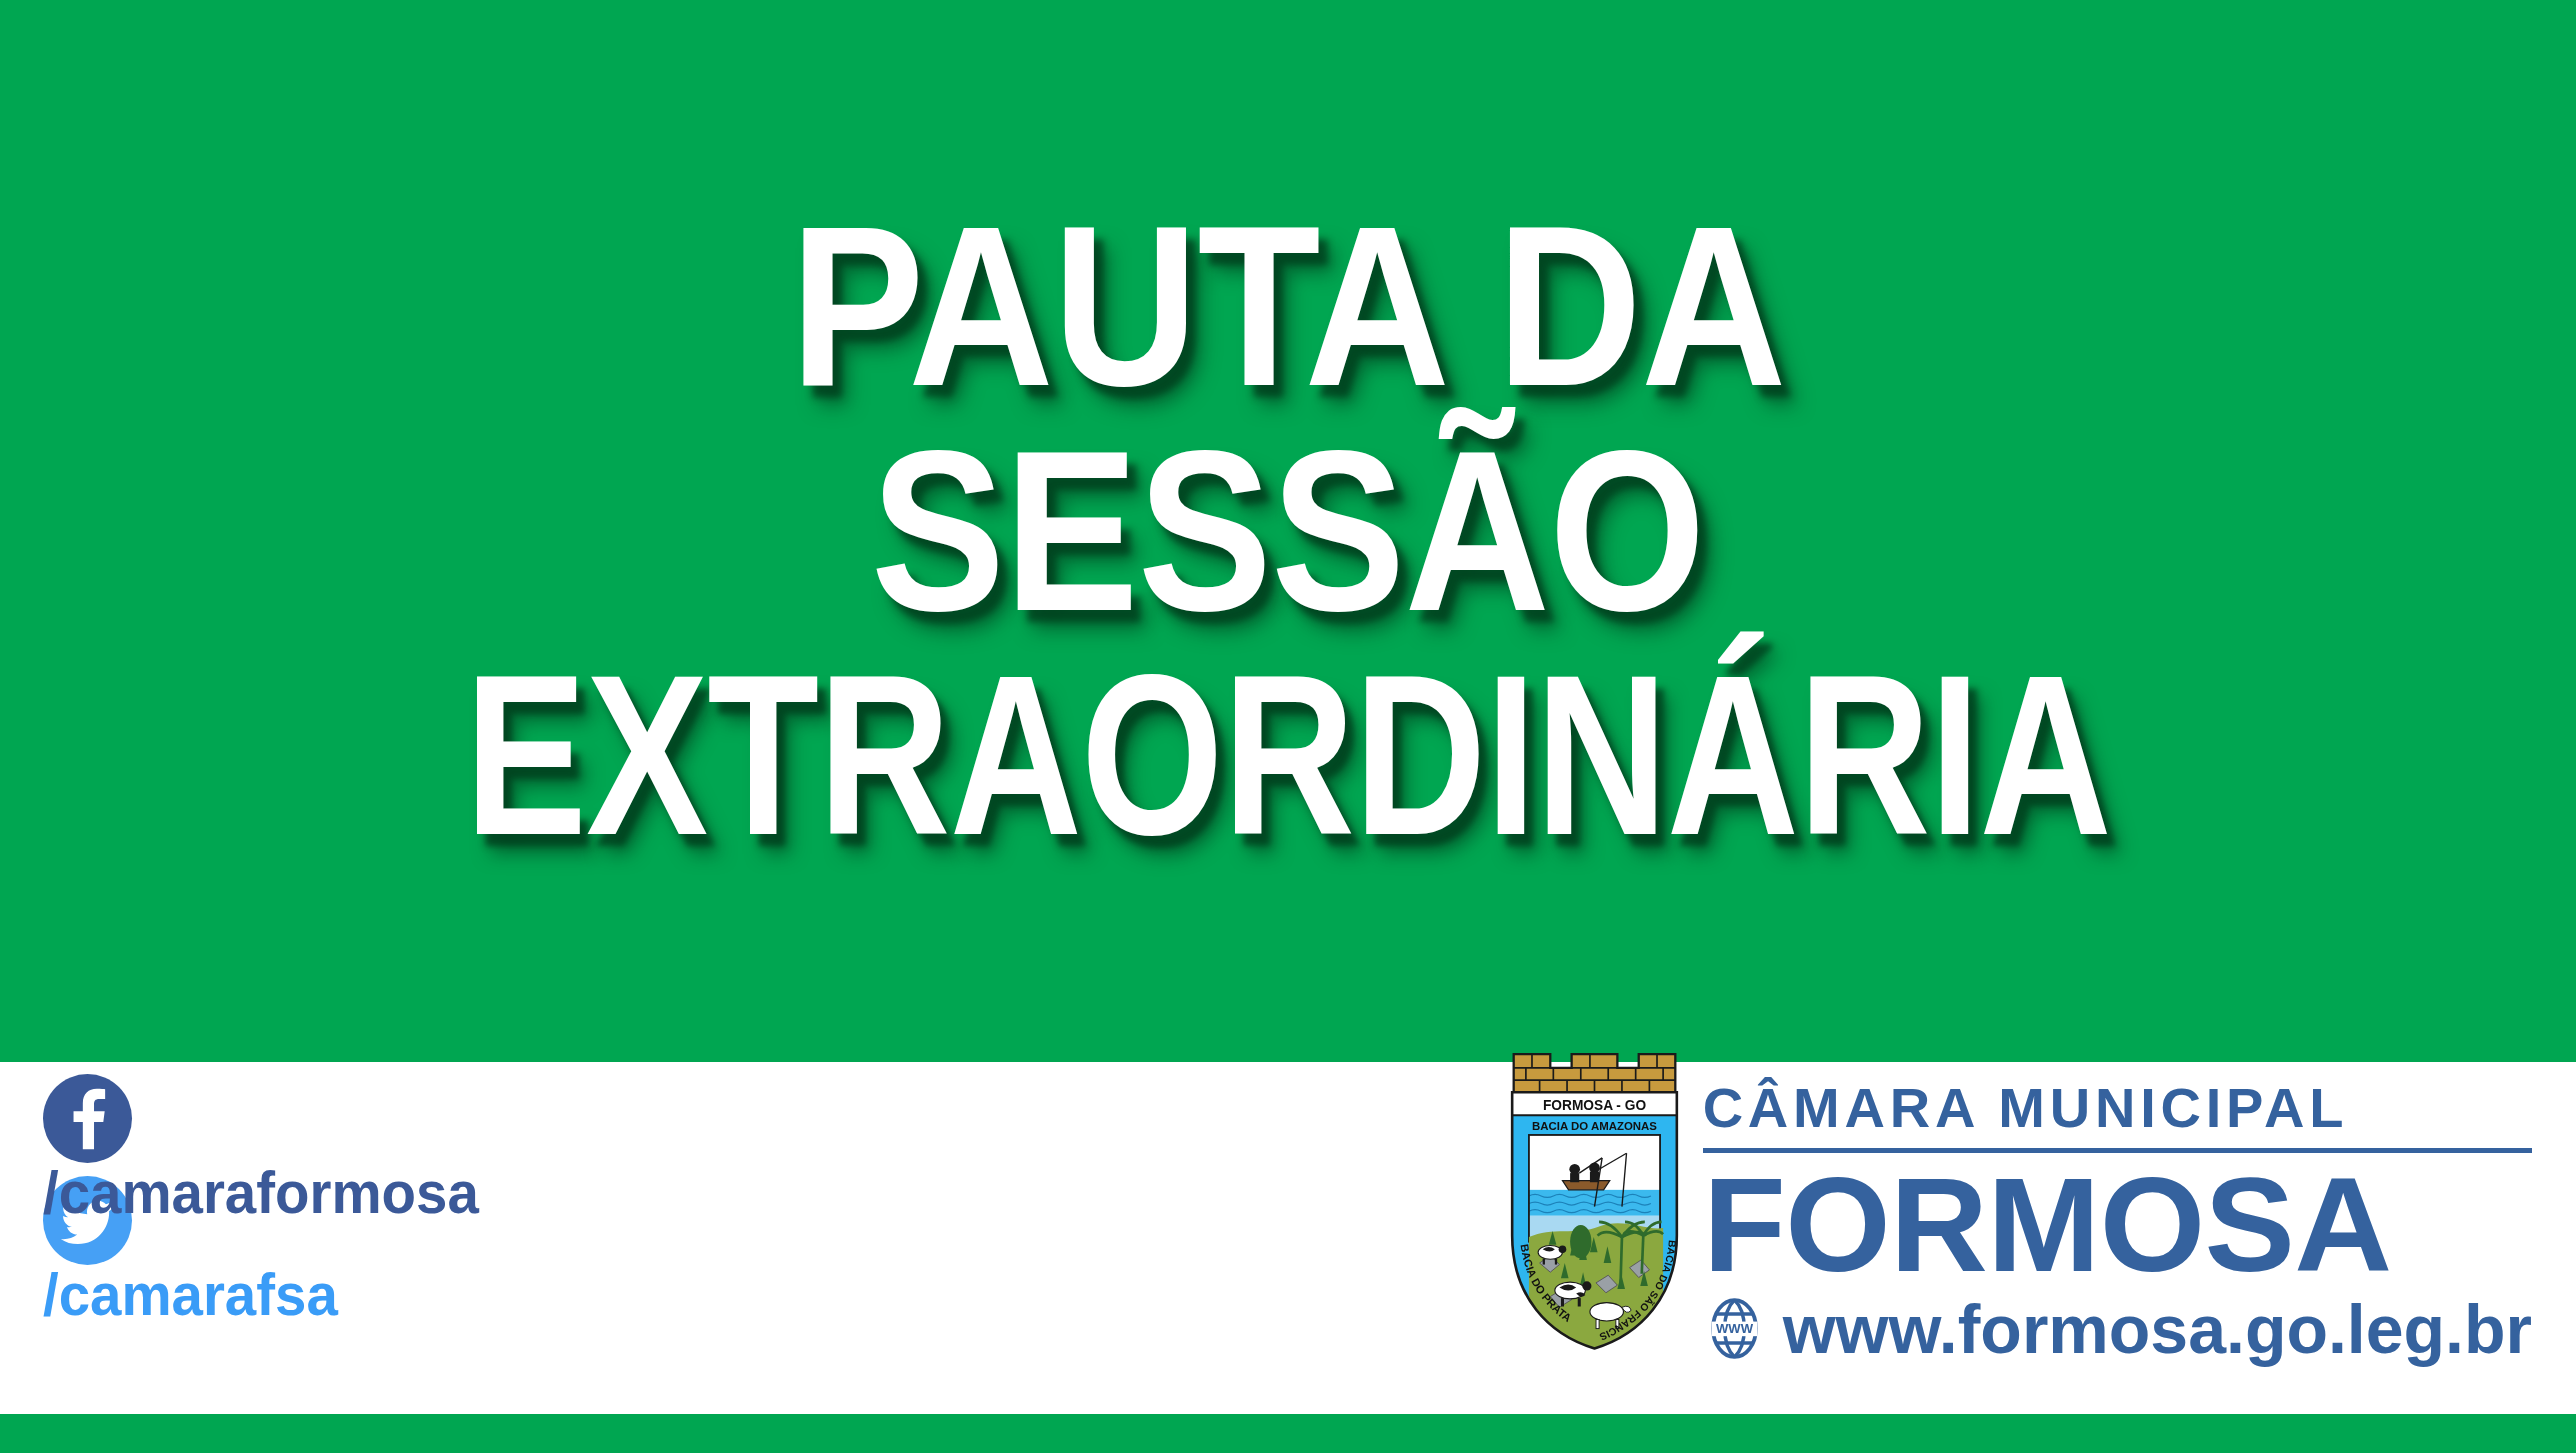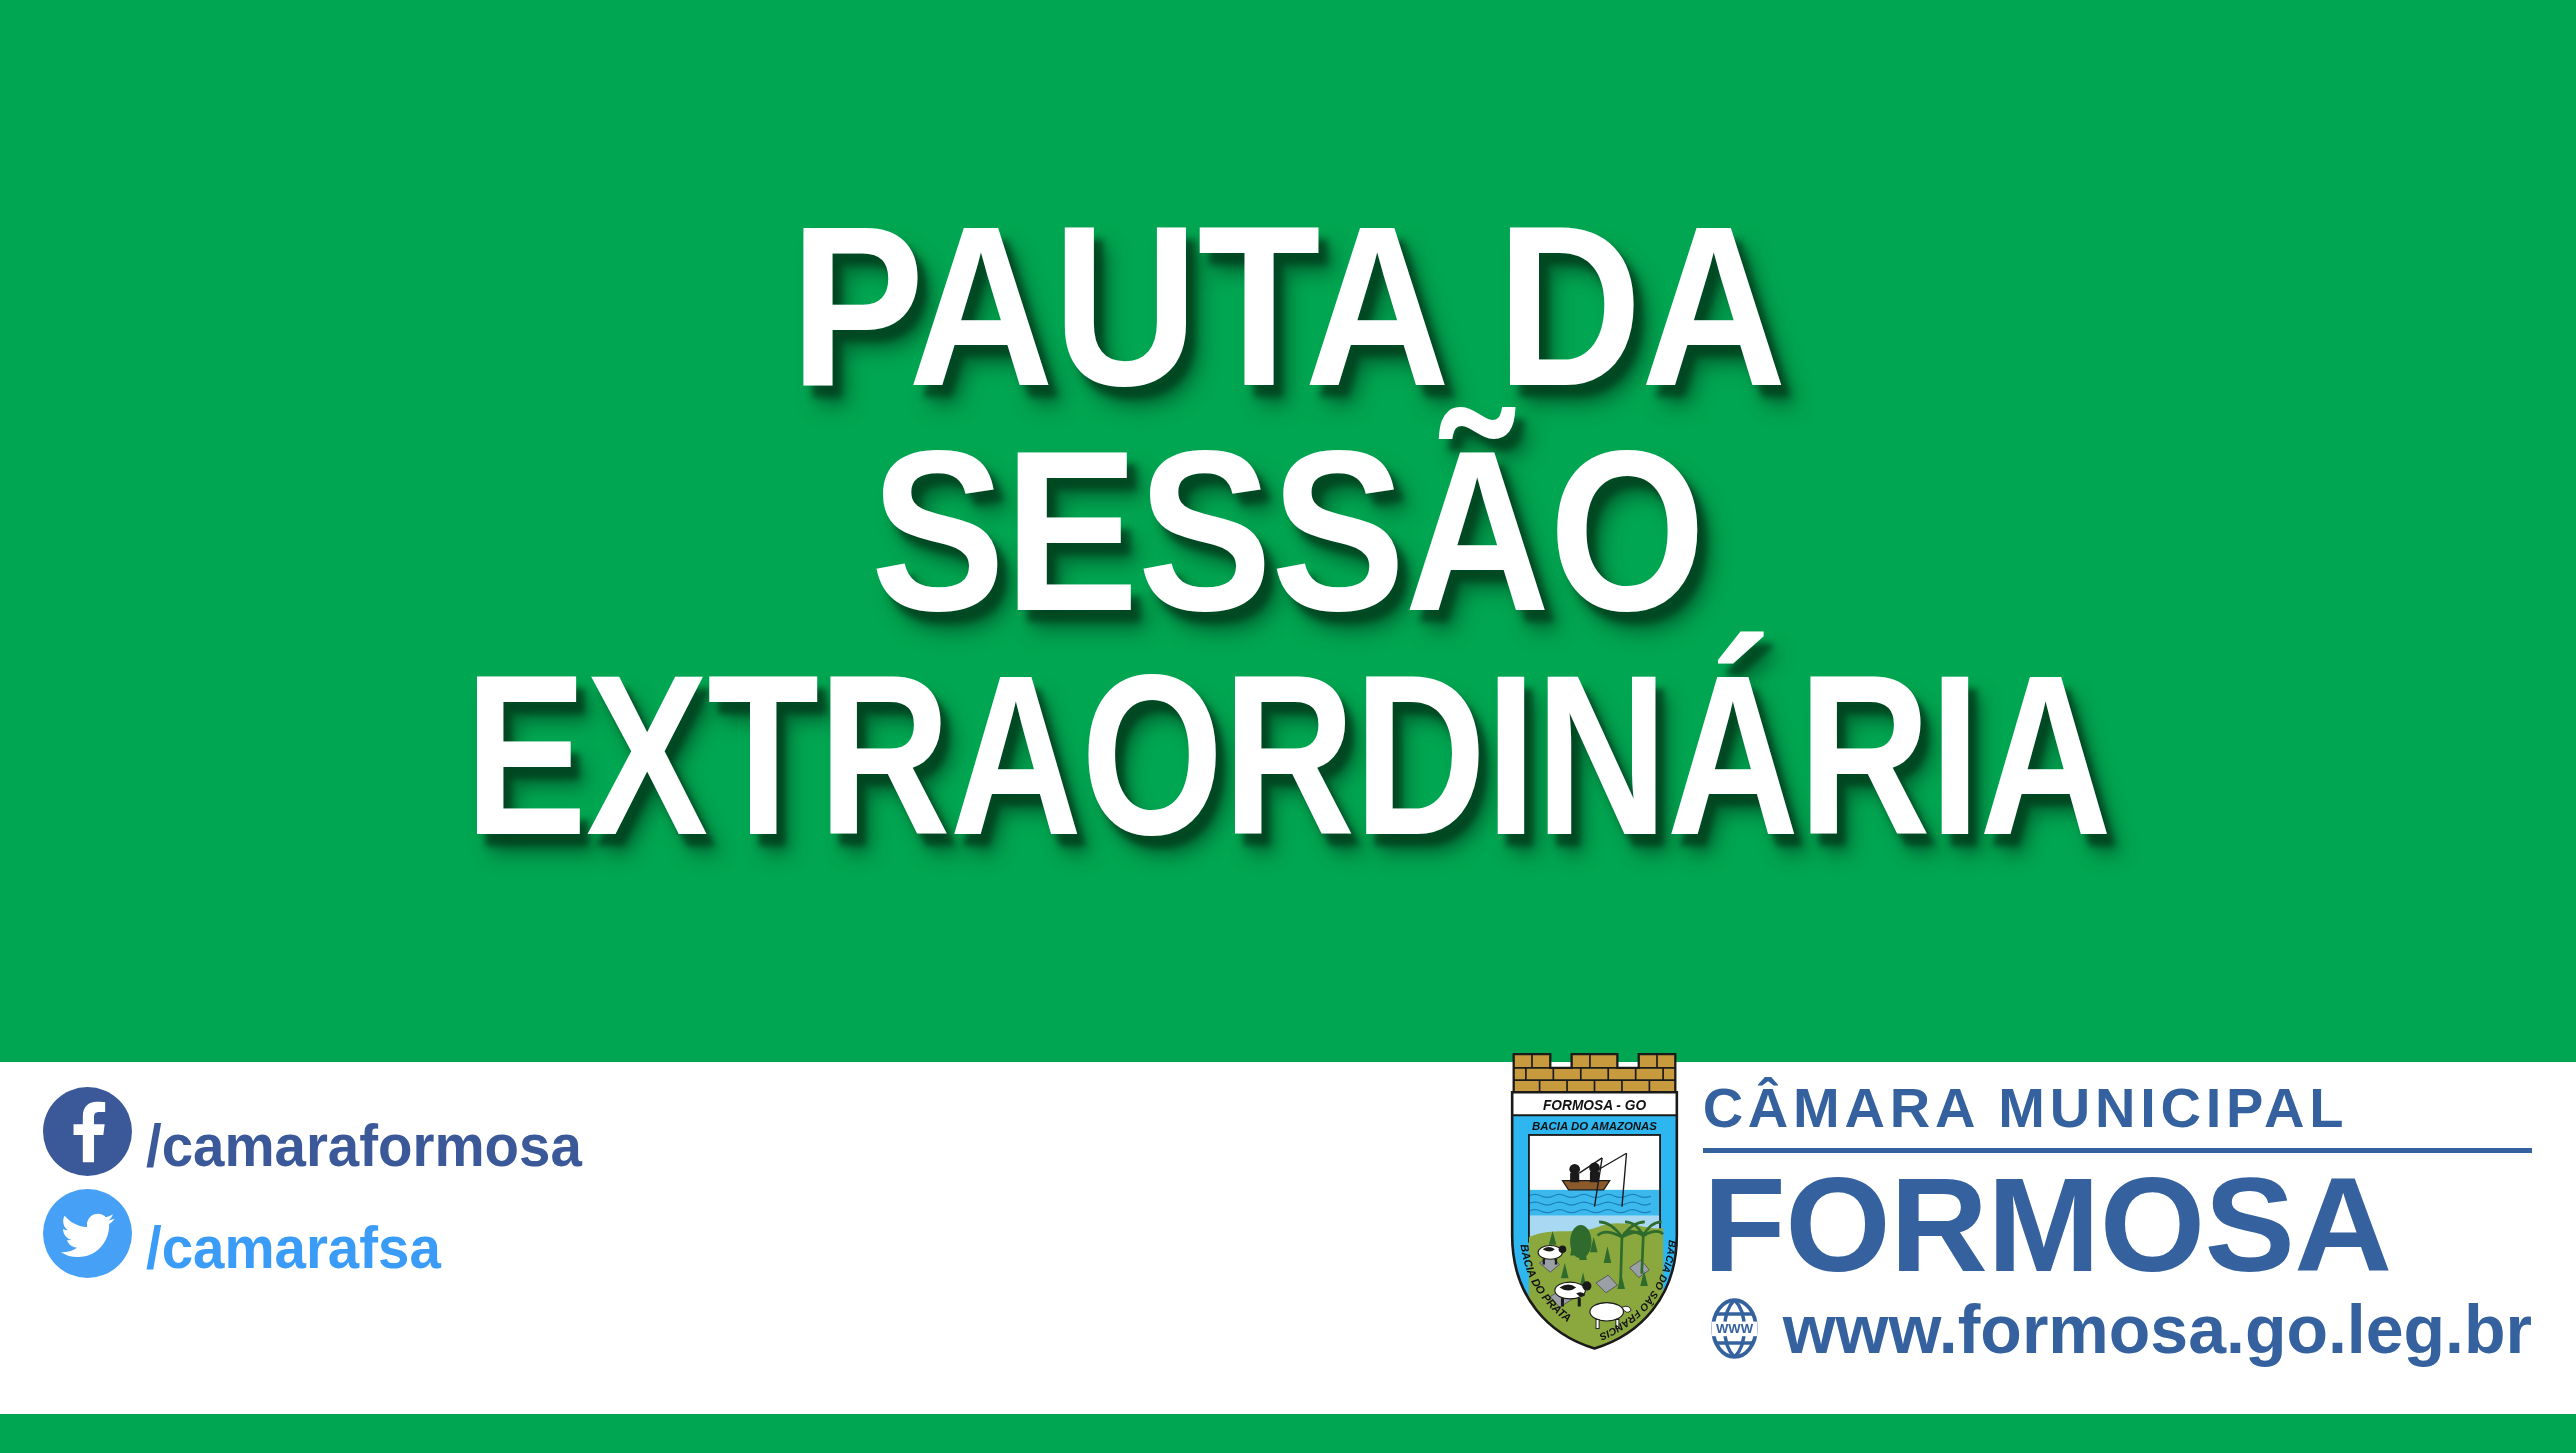--- a/index.html
+++ b/index.html
@@ -116,7 +116,6 @@
     height: 308px;
     margin-right: 20px;
     flex: 0 0 auto;
-    font-style: italic;
   }
 
   .wordmark {

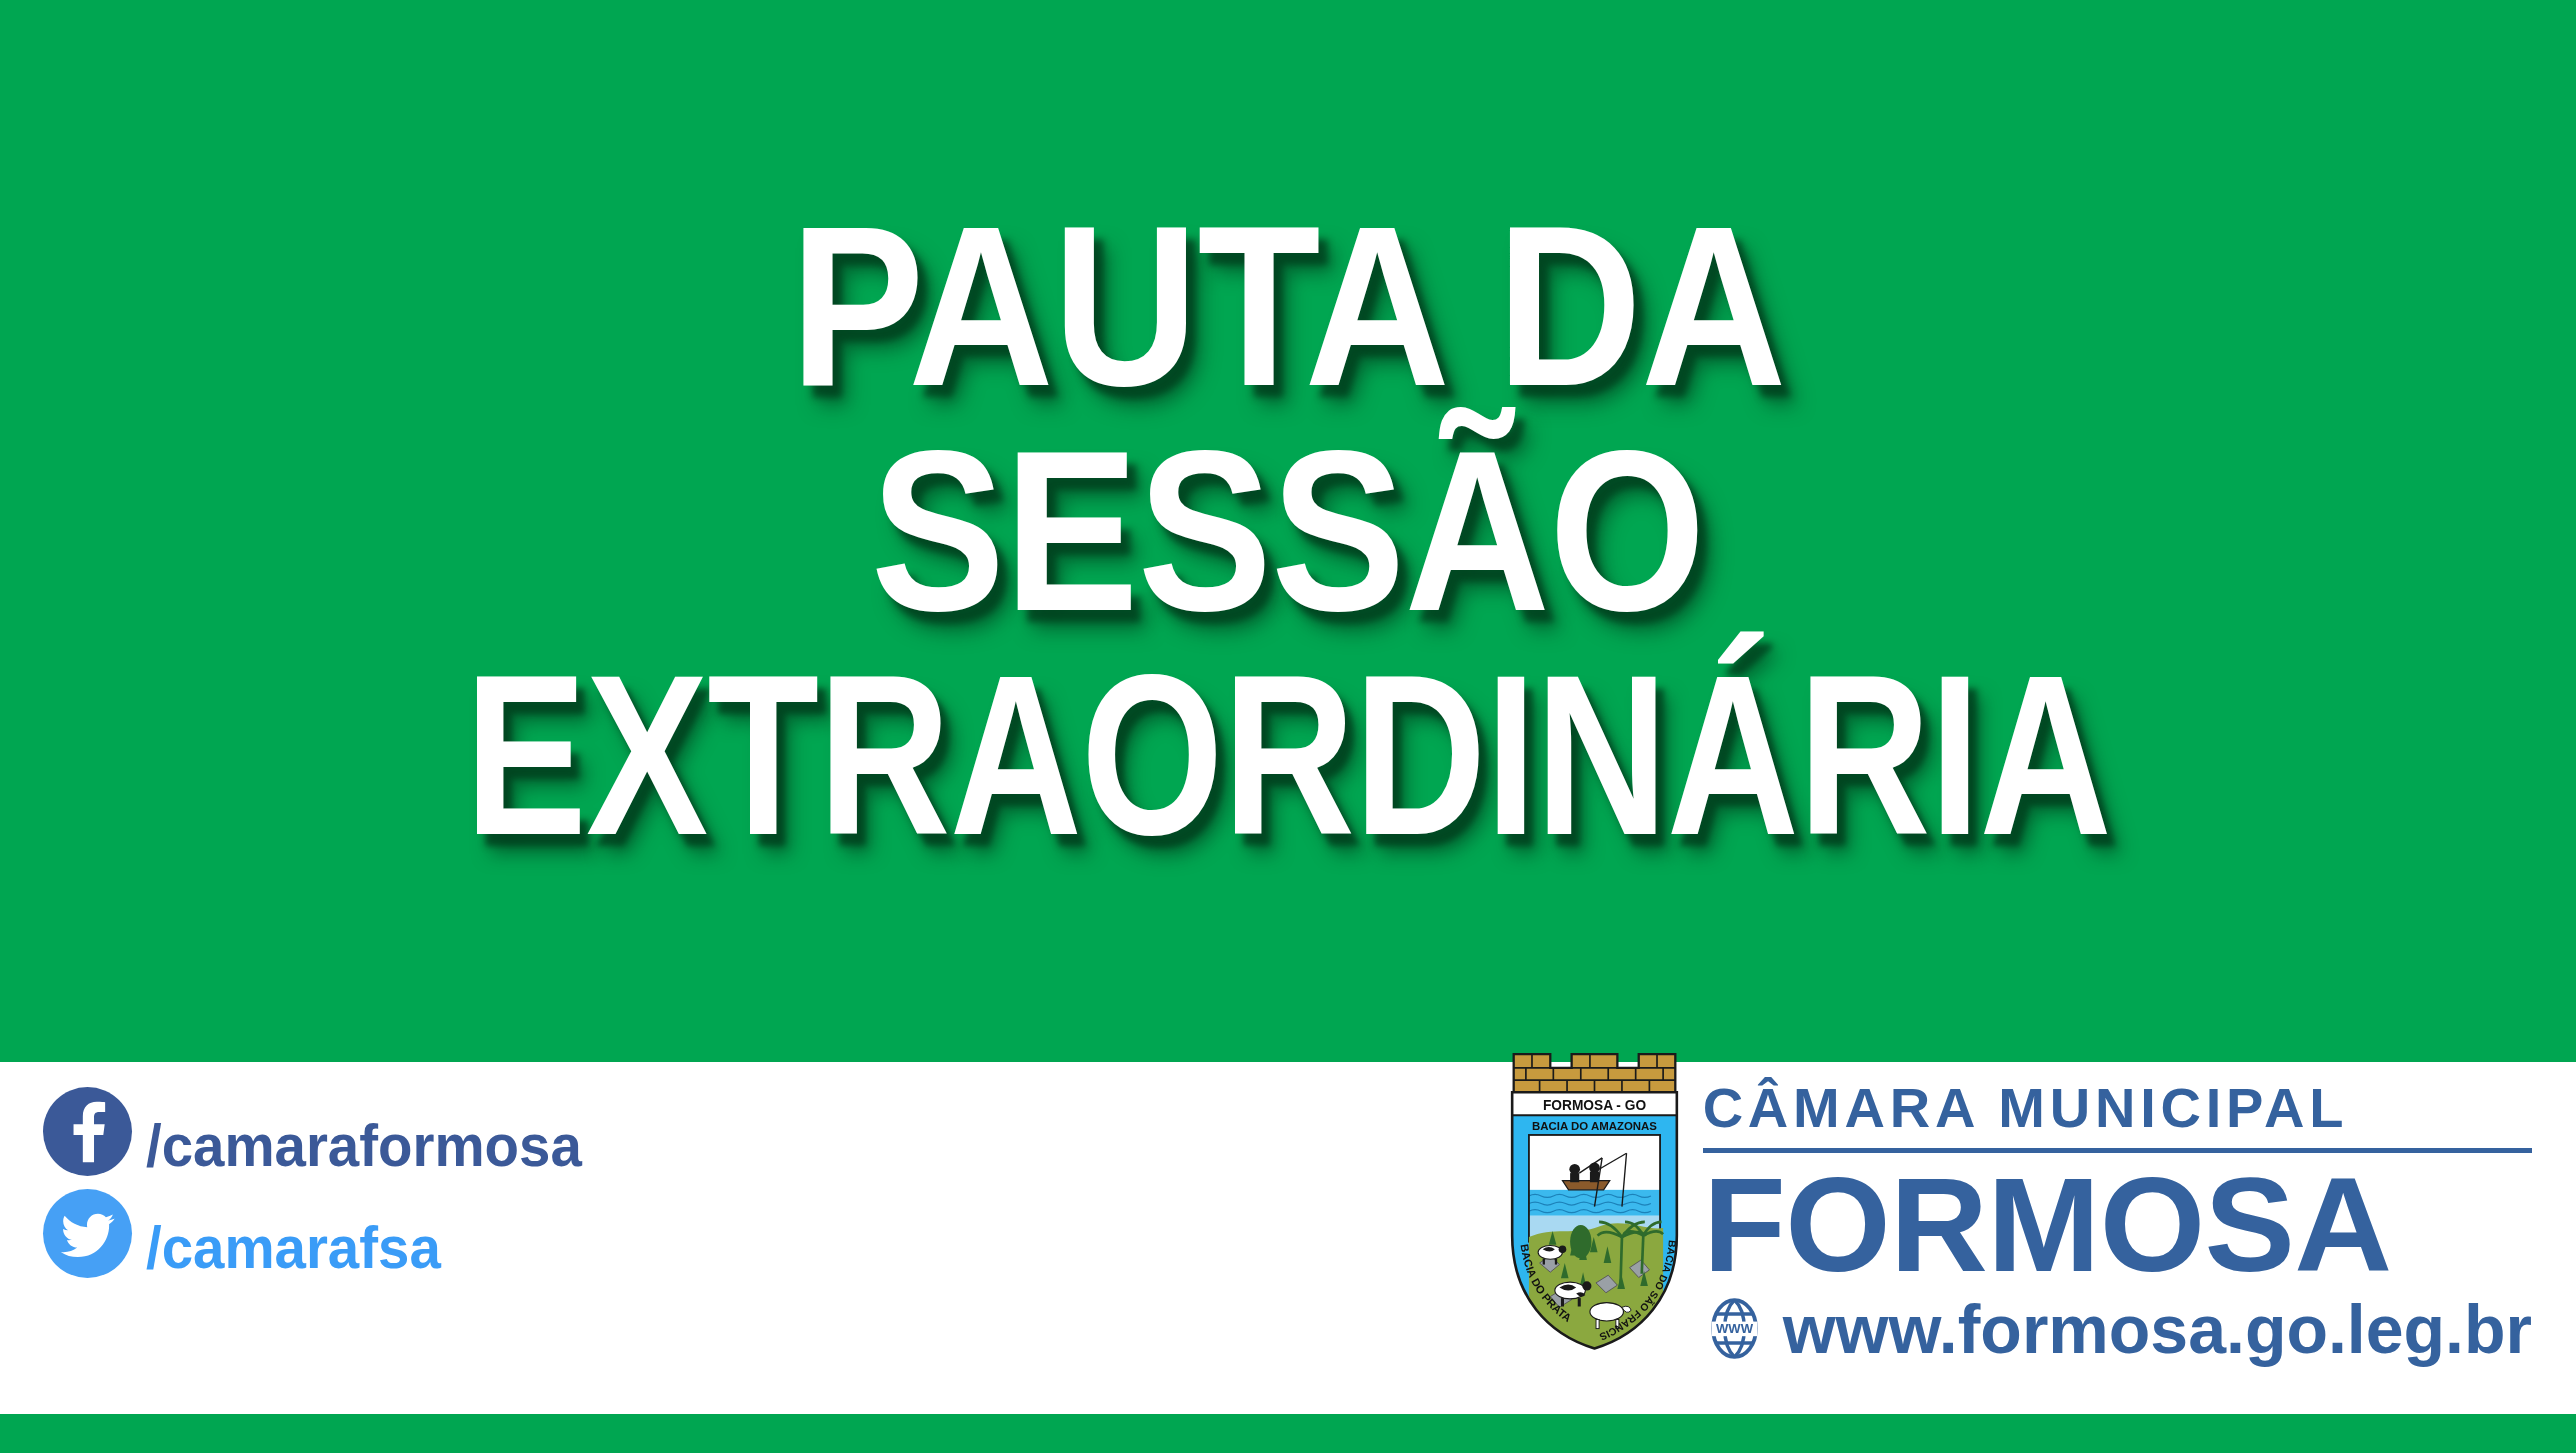--- a/index.html
+++ b/index.html
@@ -71,8 +71,9 @@
 
   .social-row {
     display: flex;
-    align-items: flex-end;
+    align-items: flex-start;
     height: 102px;
+    flex-direction: column;
   }
 
   .social-badge {

